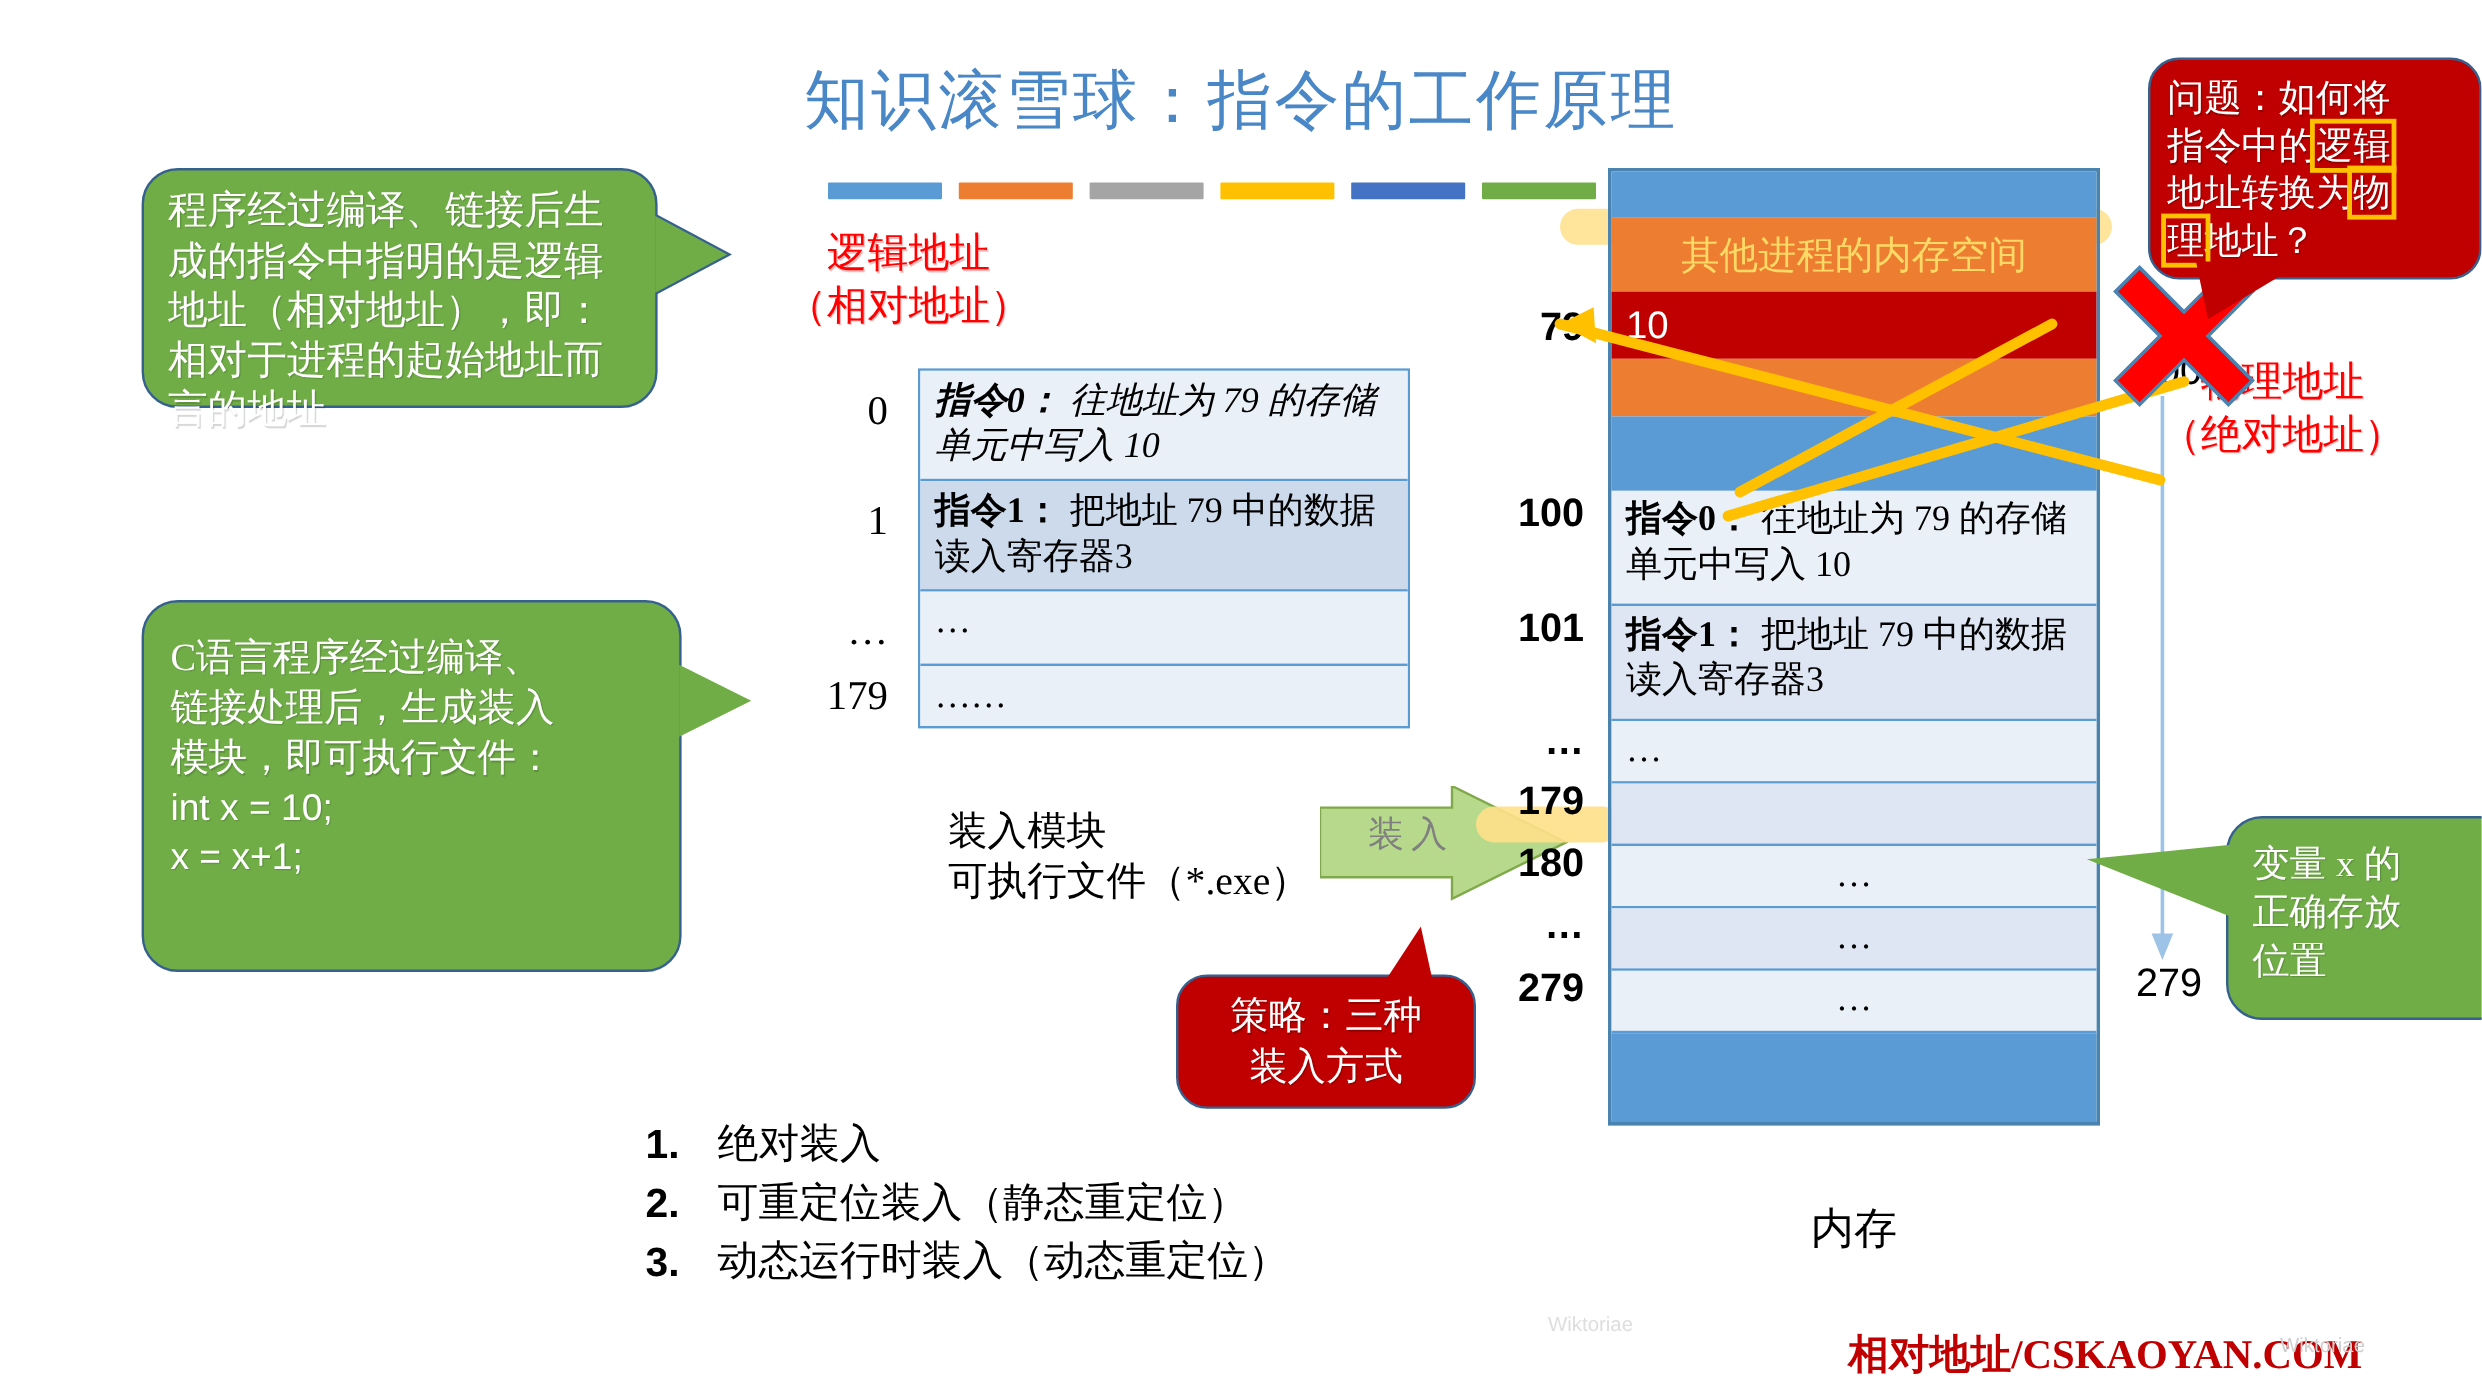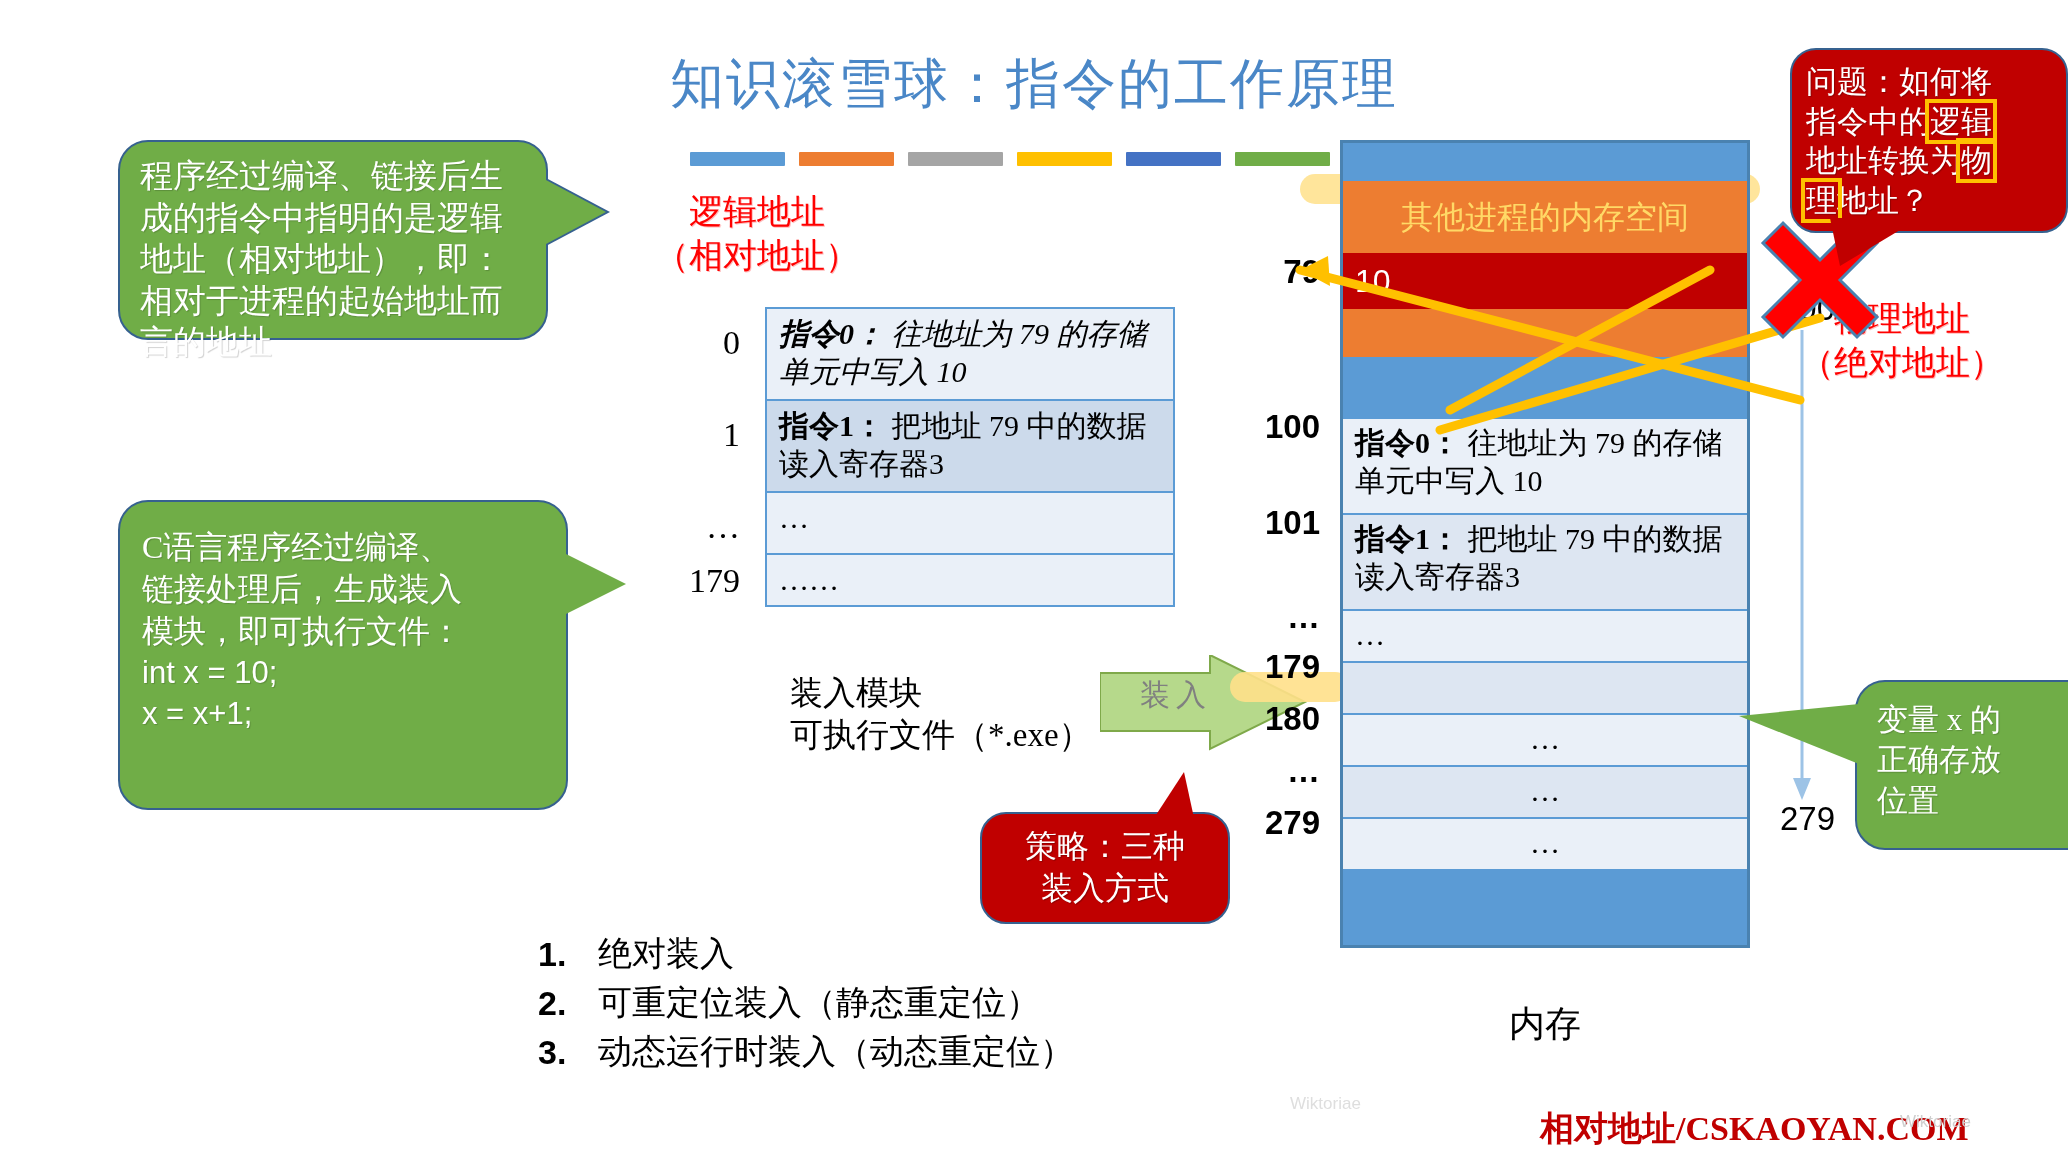--- a/index.html
+++ b/index.html
@@ -187,7 +187,7 @@
 
 <div class="abs" id="mem">
   <div class="mrow blue" style="height:38px;"></div>
-  <div class="mrow orange" style="height:72px;display:flex;align-items:center;justify-content:center;color:#ffd966;font-size:32px;">
+  <div class="mrow orange" style="height:62px;display:flex;align-items:center;justify-content:center;color:#ffd966;font-size:32px;">
     <span>其他进程的内存空间</span>
   </div>
   <div class="mrow dark-red" style="height:56px;display:flex;align-items:center;">

